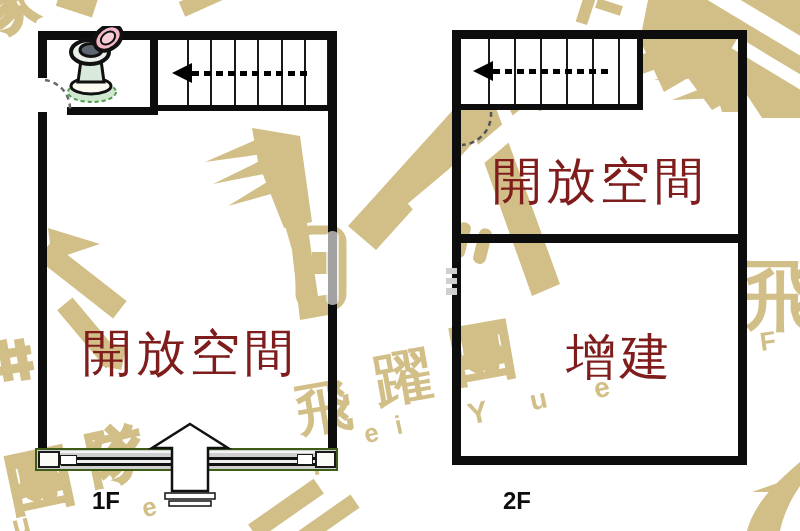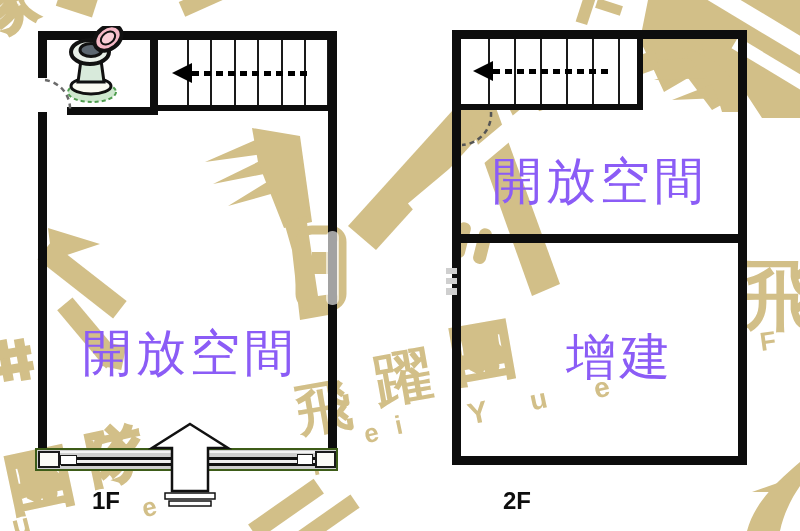--- a/index.html
+++ b/index.html
@@ -21,7 +21,7 @@
      background:repeating-linear-gradient(90deg,#000 0 7px,transparent 7px 12px);}
   .dash-head{position:absolute;width:0;height:0;border-top:10px solid transparent;
      border-bottom:10px solid transparent;border-right:20px solid #000;}
-  .room-label{position:absolute;color:#8b5cf6;font-family:"DejaVu Serif","Liberation Serif",serif;
+  .room-label{position:absolute;color:#7f1d1d;font-family:"DejaVu Serif","Liberation Serif",serif;
      font-size:50px;line-height:1;letter-spacing:4px;text-align:center;white-space:nowrap;}
   .floor-label{position:absolute;color:#0d0d0d;font-weight:bold;font-size:24px;line-height:1;}
   

